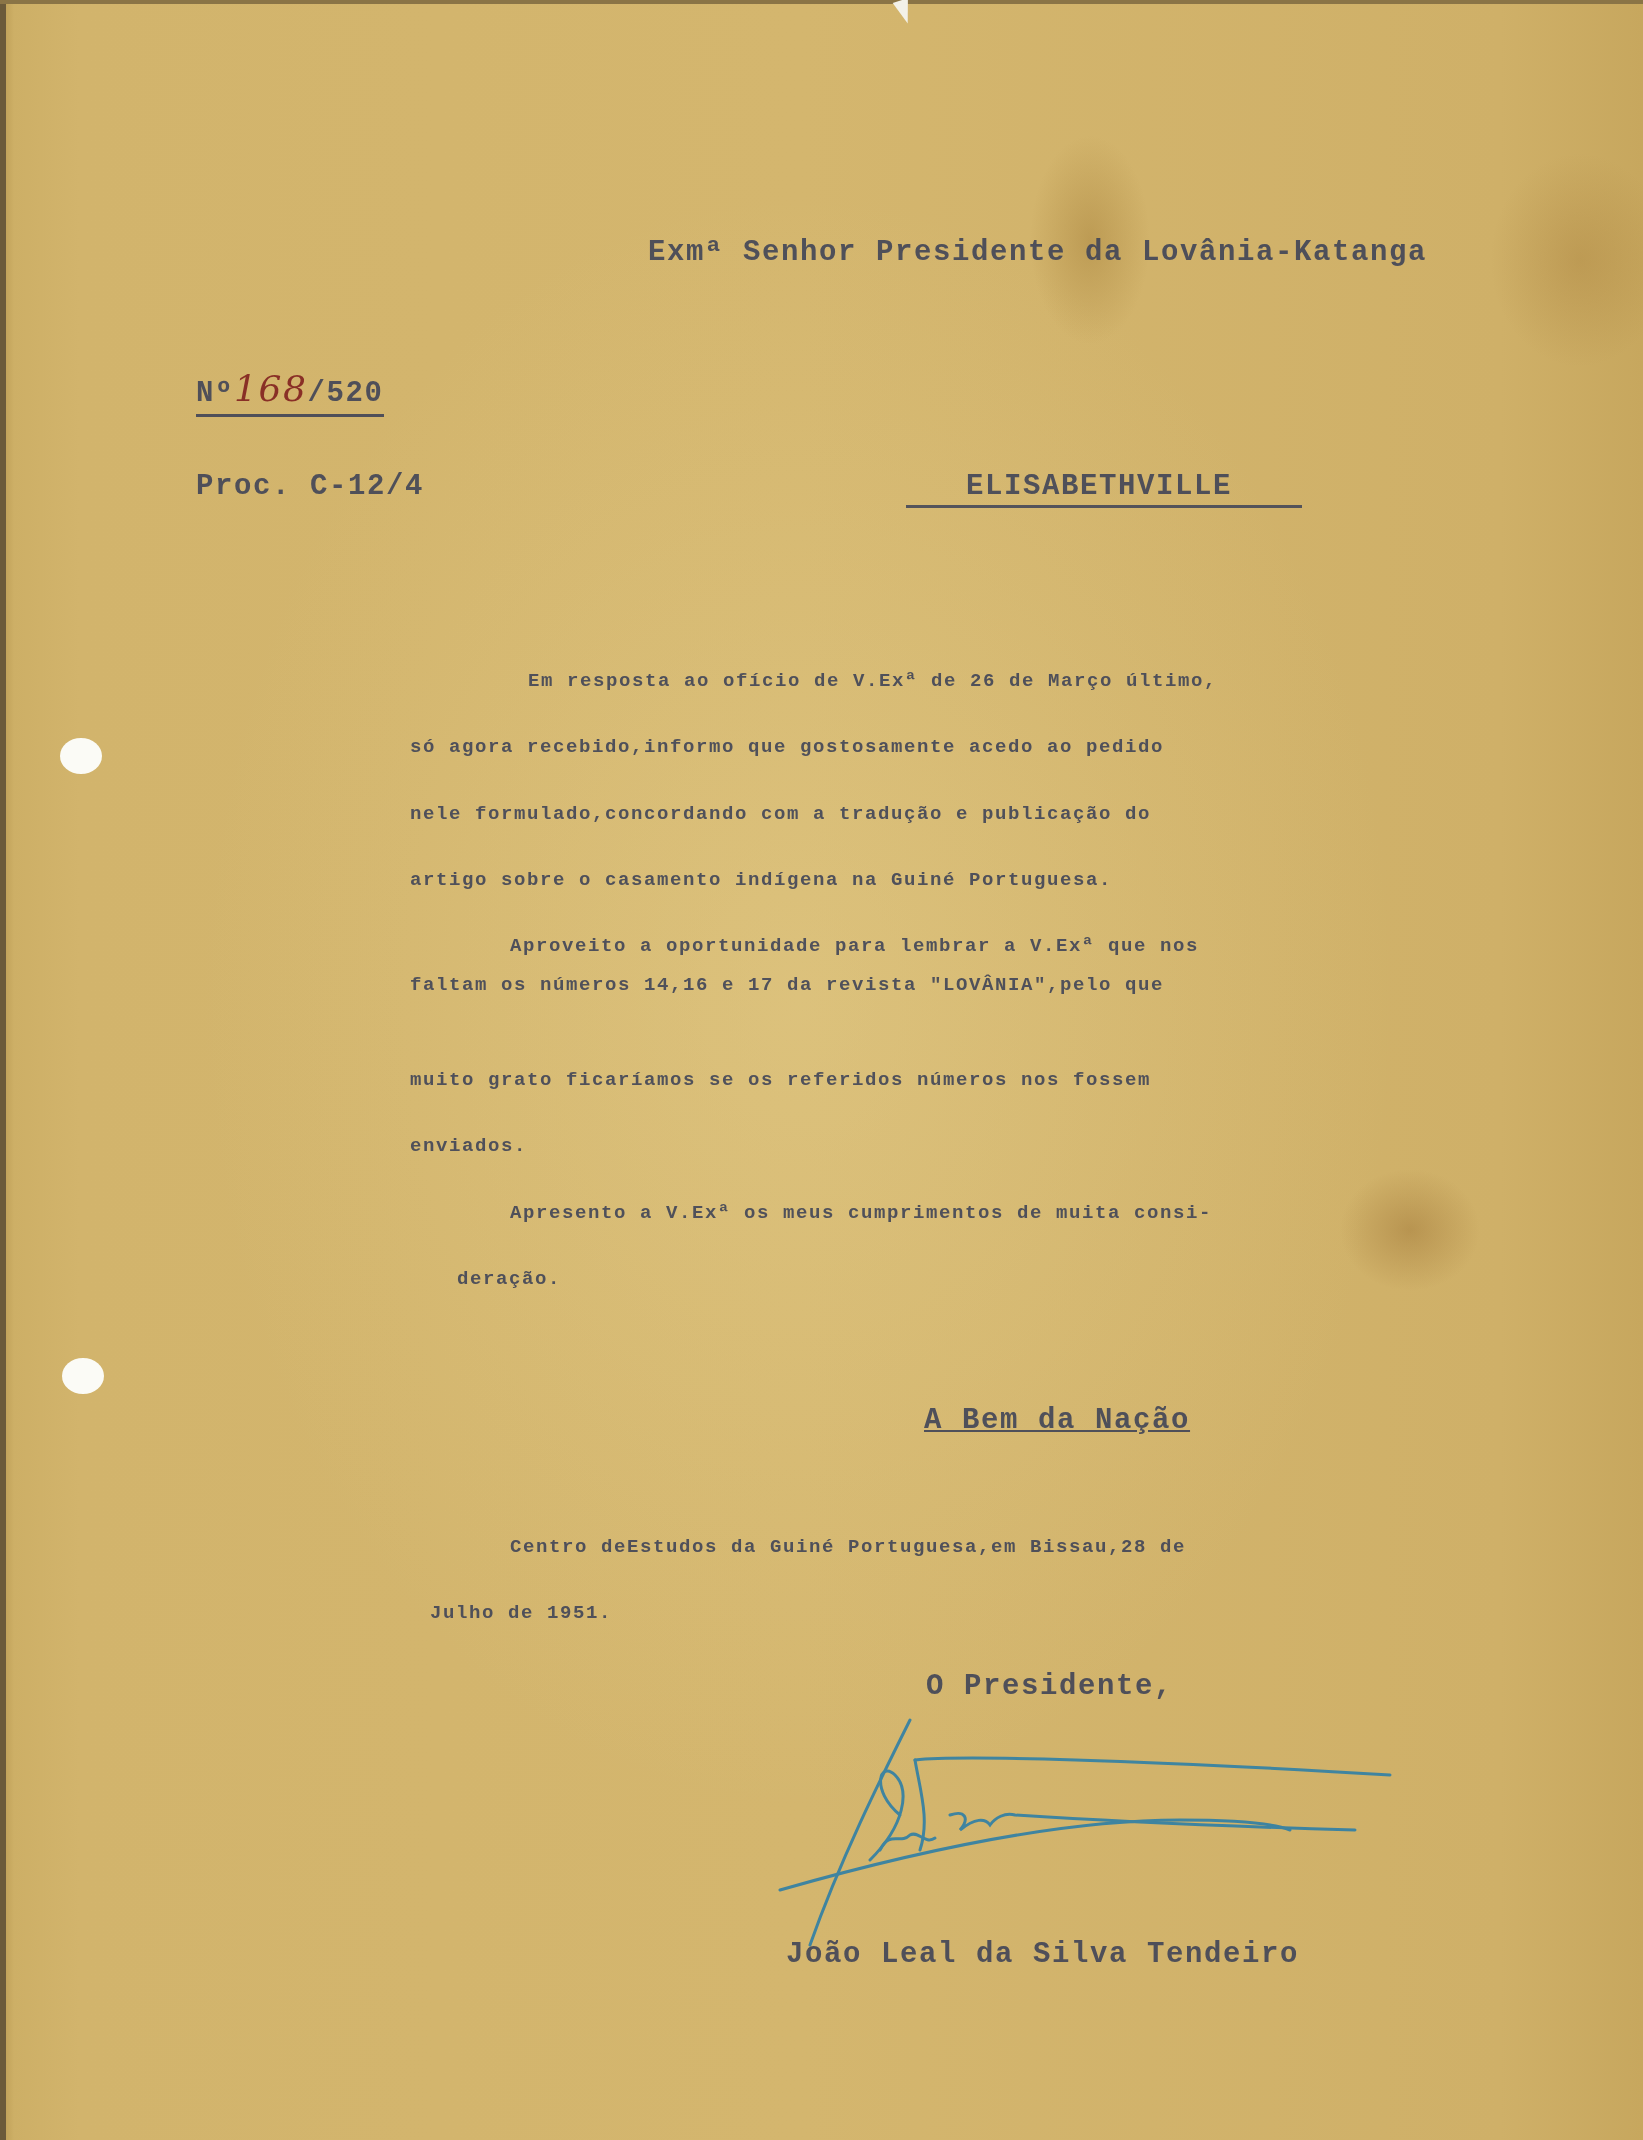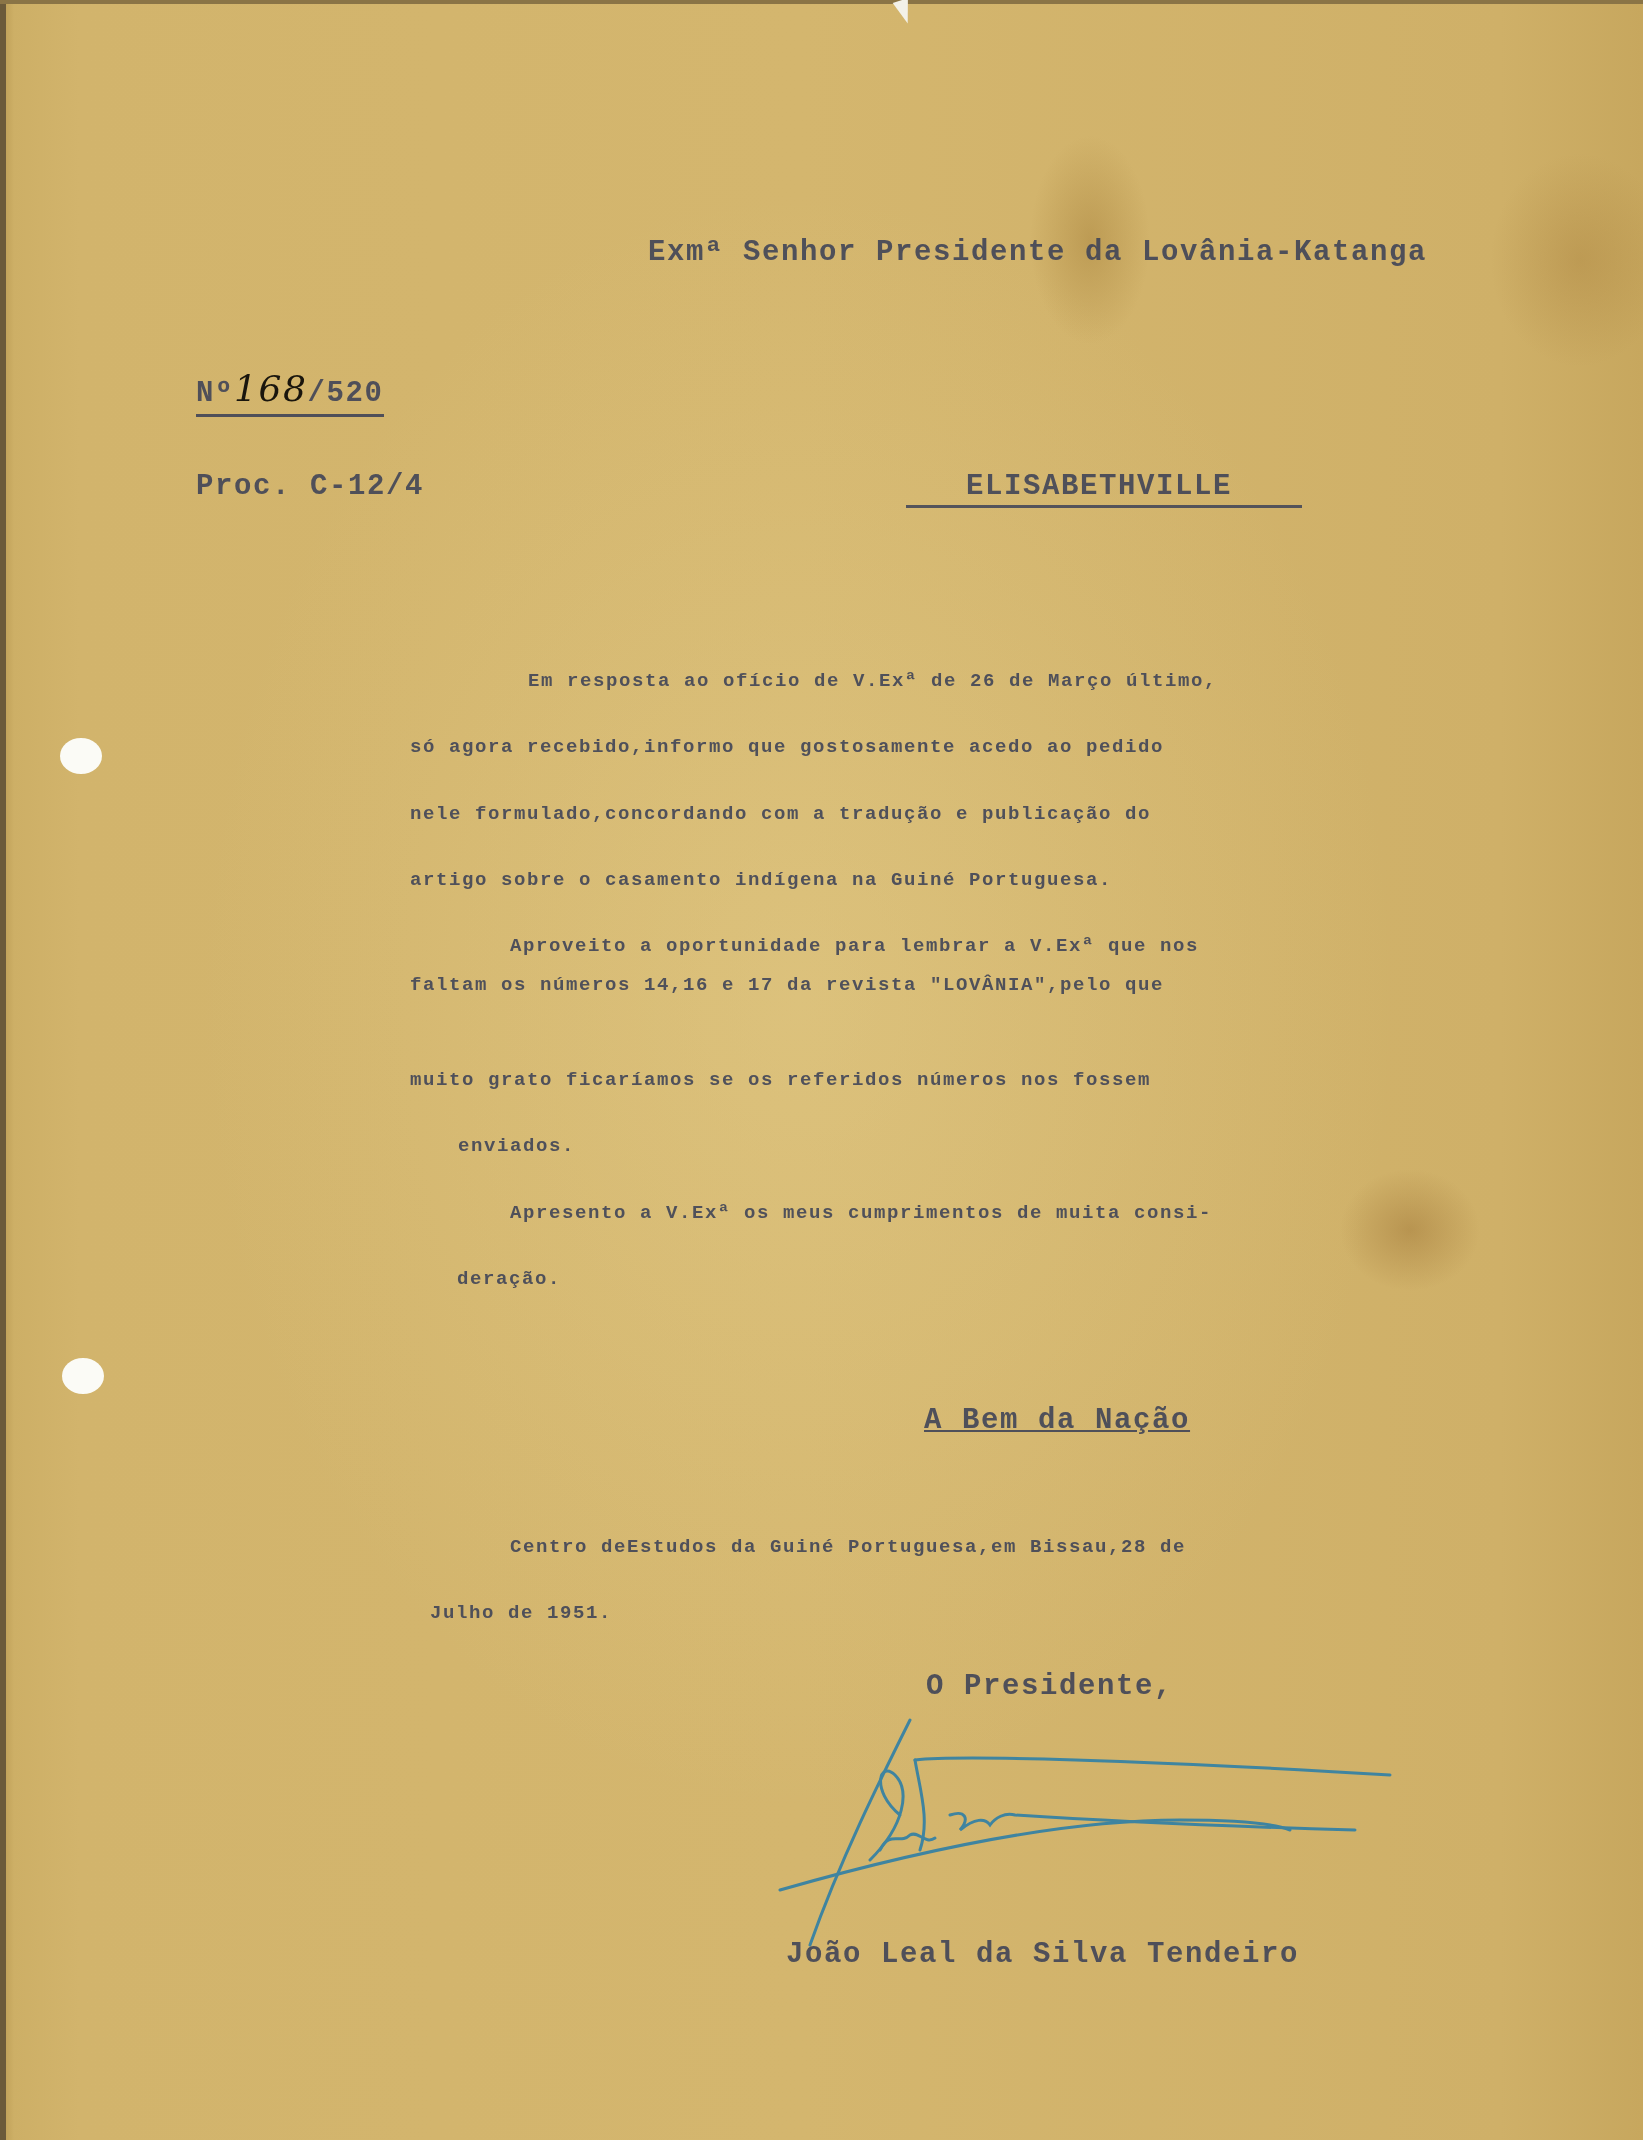--- a/index.html
+++ b/index.html
@@ -66,7 +66,7 @@
       padding-bottom: 4px;
     }
     .hand {
-      color: #000000;
+      color: #7f1d1d;
       font-style: italic;
       font-family: "DejaVu Serif", serif;
       font-size: 36px;

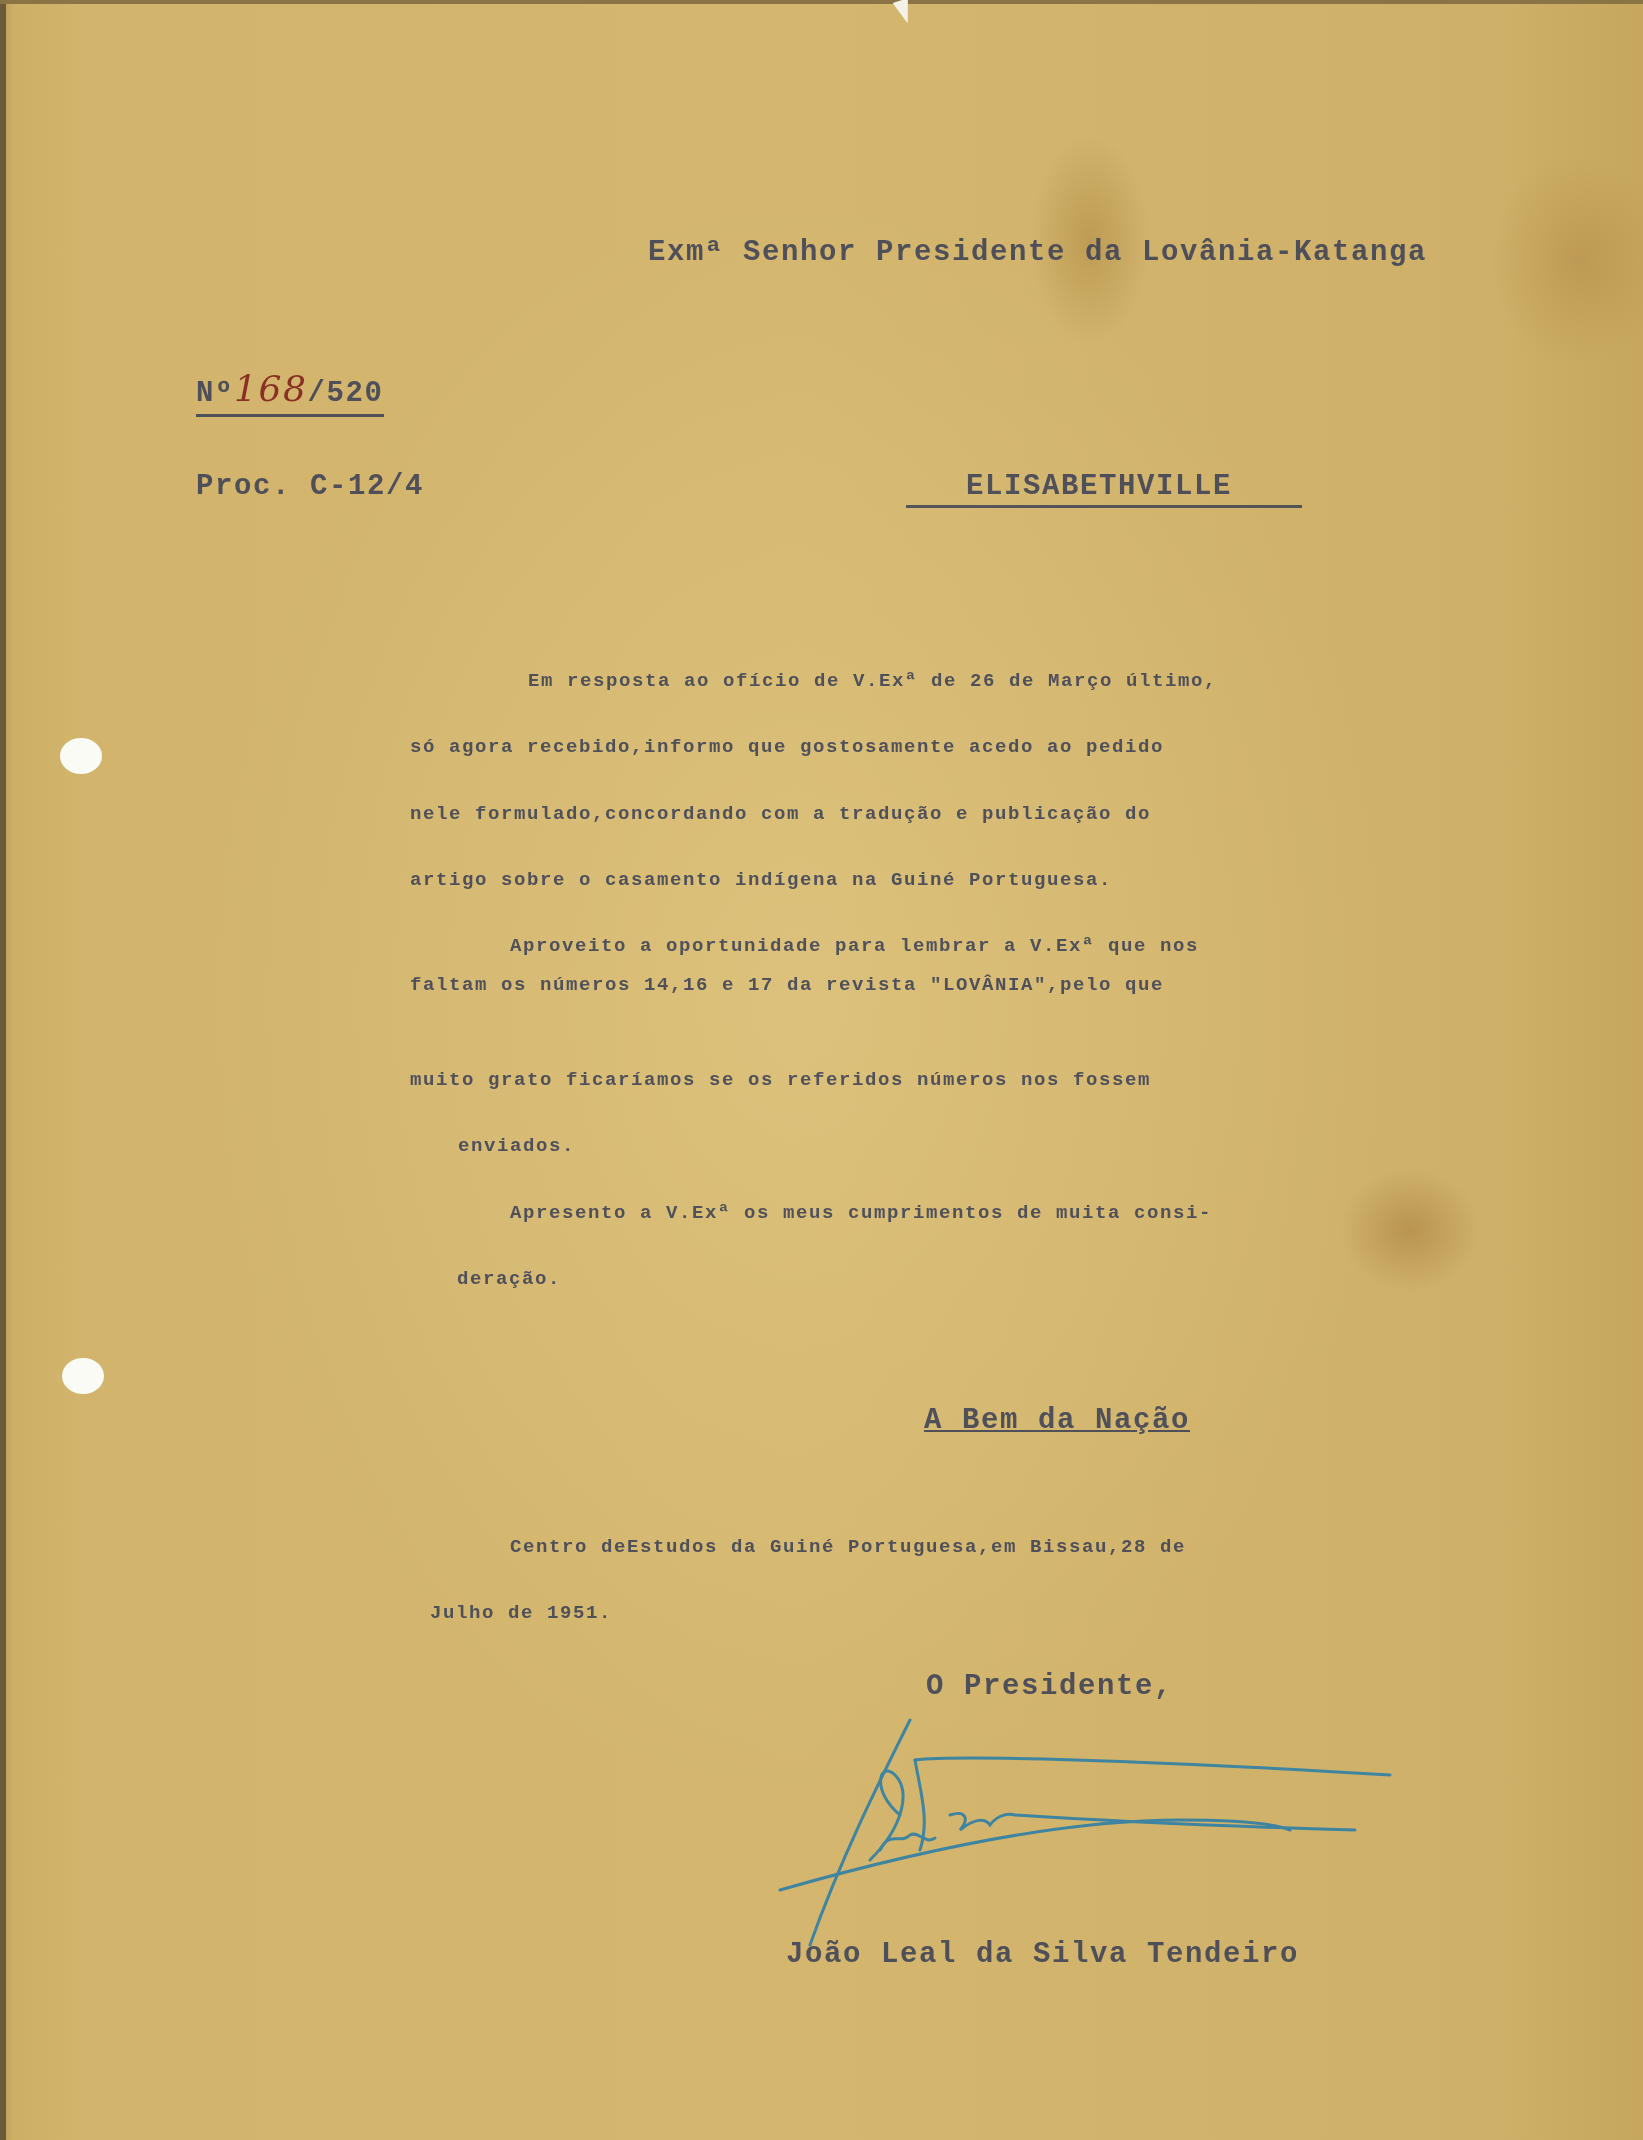--- a/index.html
+++ b/index.html
@@ -116,7 +116,7 @@
 <div class="line" style="left:510px; top:935px;">Aproveito a oportunidade para lembrar a V.Exª que nos</div>
 <div class="line" style="top:974px;text-align:center;">faltam os números 14,16 e 17 da revista "LOVÂNIA",pelo que</div>
 <div class="line" style="top:1069px;">muito grato ficaríamos se os referidos números nos fossem</div>
-<div class="line" style="top:1135px;margin-left:48px;">enviados.</div>
+<div class="line" style="top:1135px;">enviados.</div>
 
 <div class="line" style="left:510px; top:1202px;">Apresento a V.Exª os meus cumprimentos de muita consi-</div>
 <div class="line" style="top:1268px;margin-left:47px;">deração.</div>

